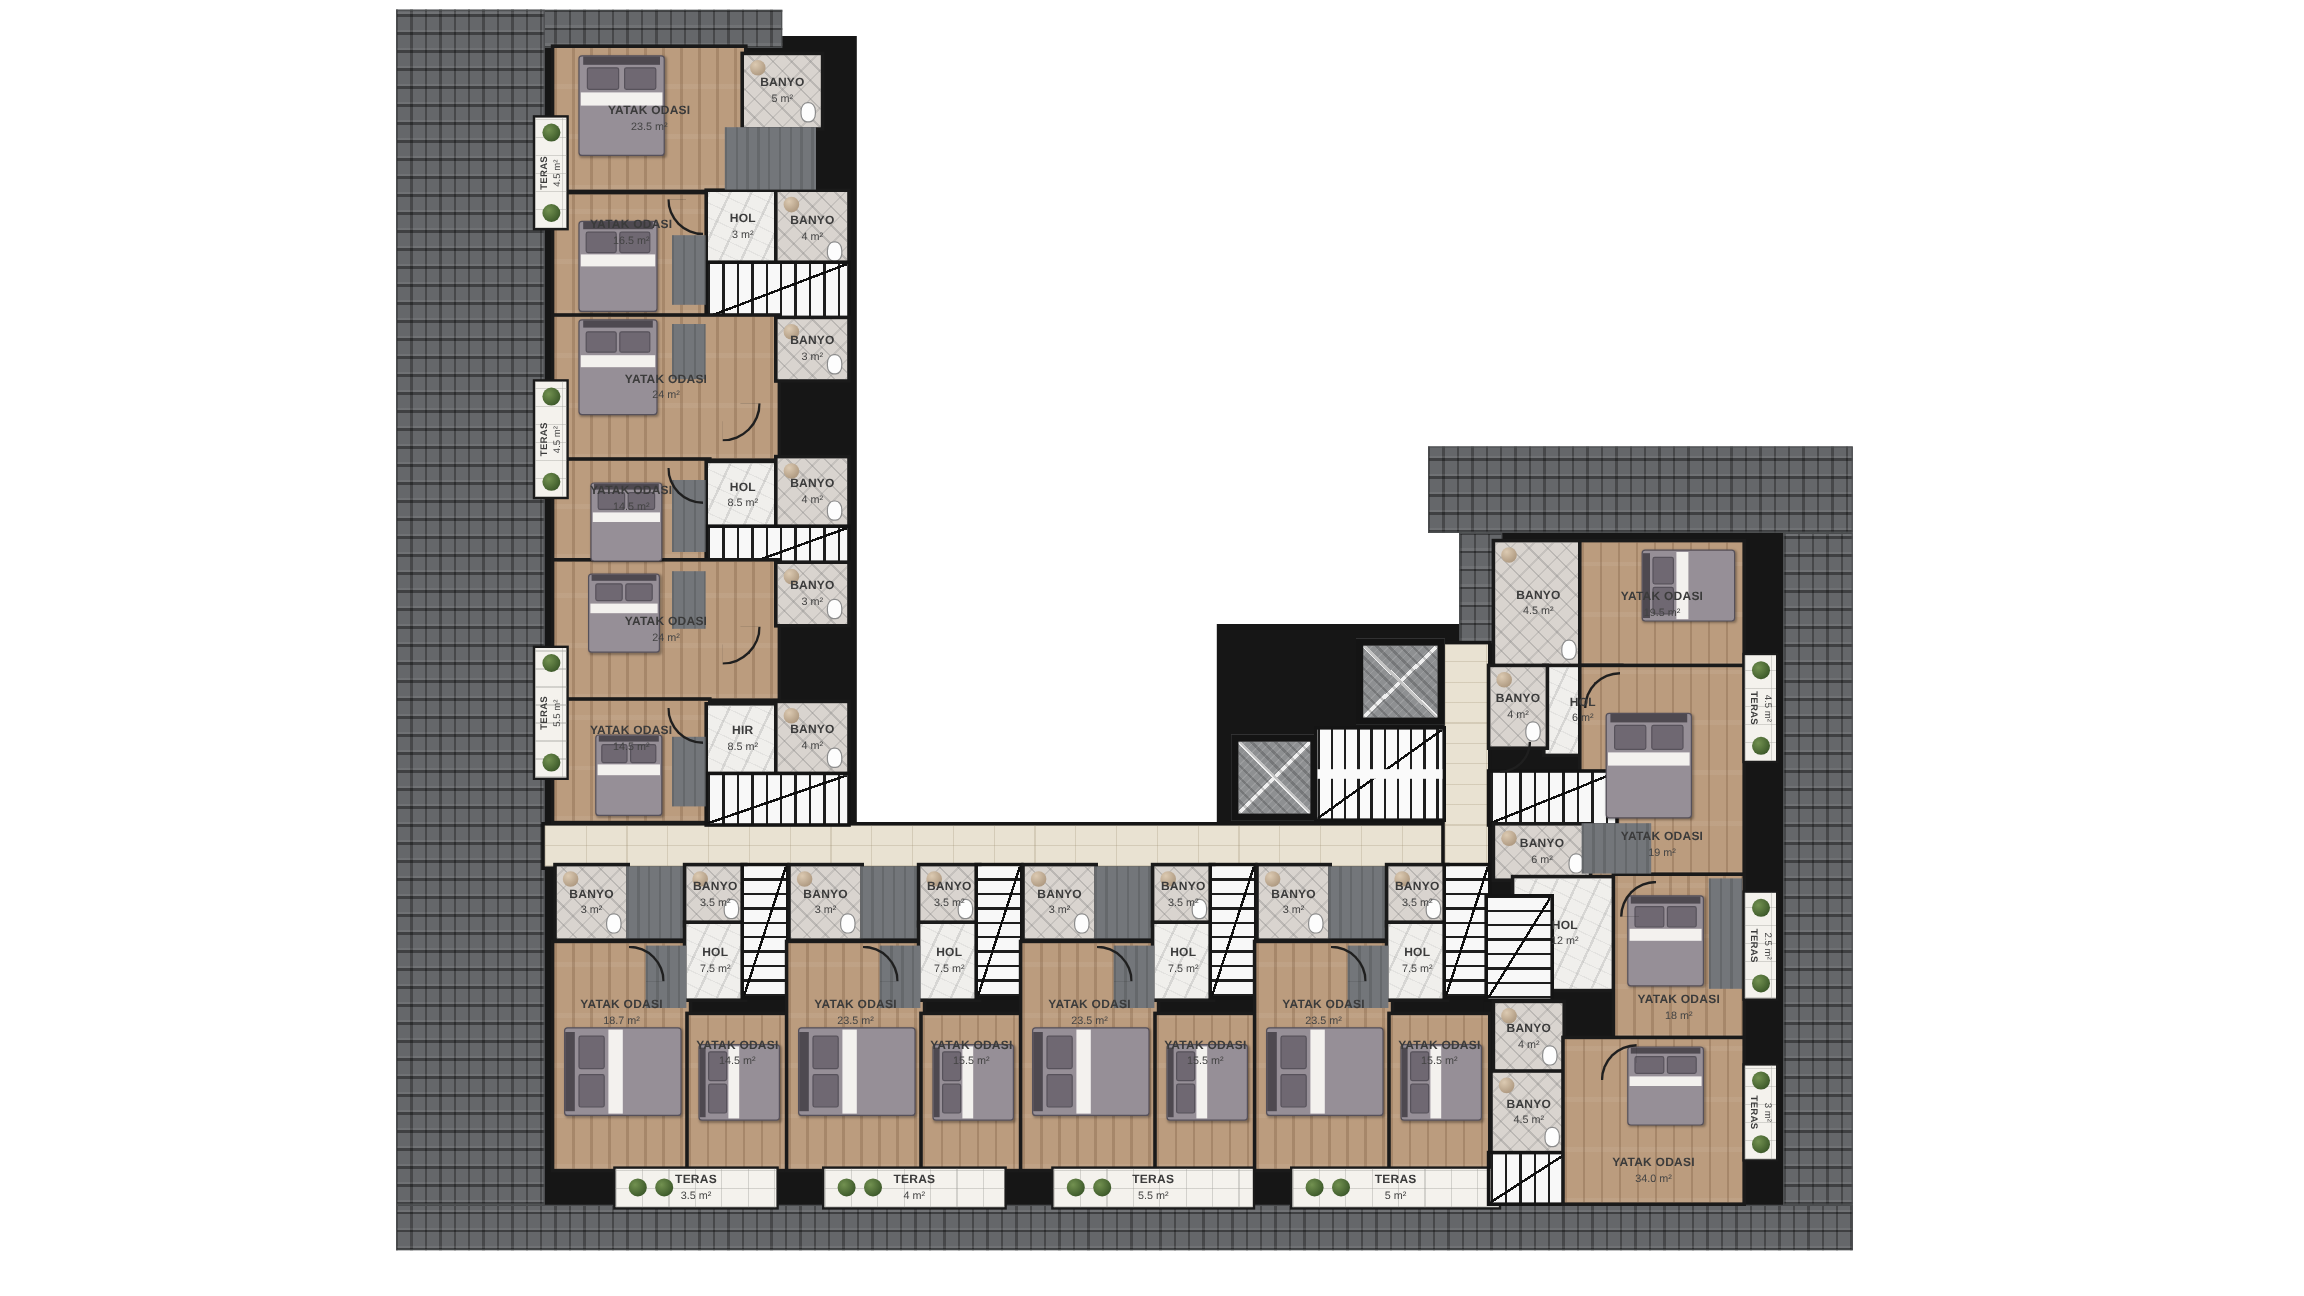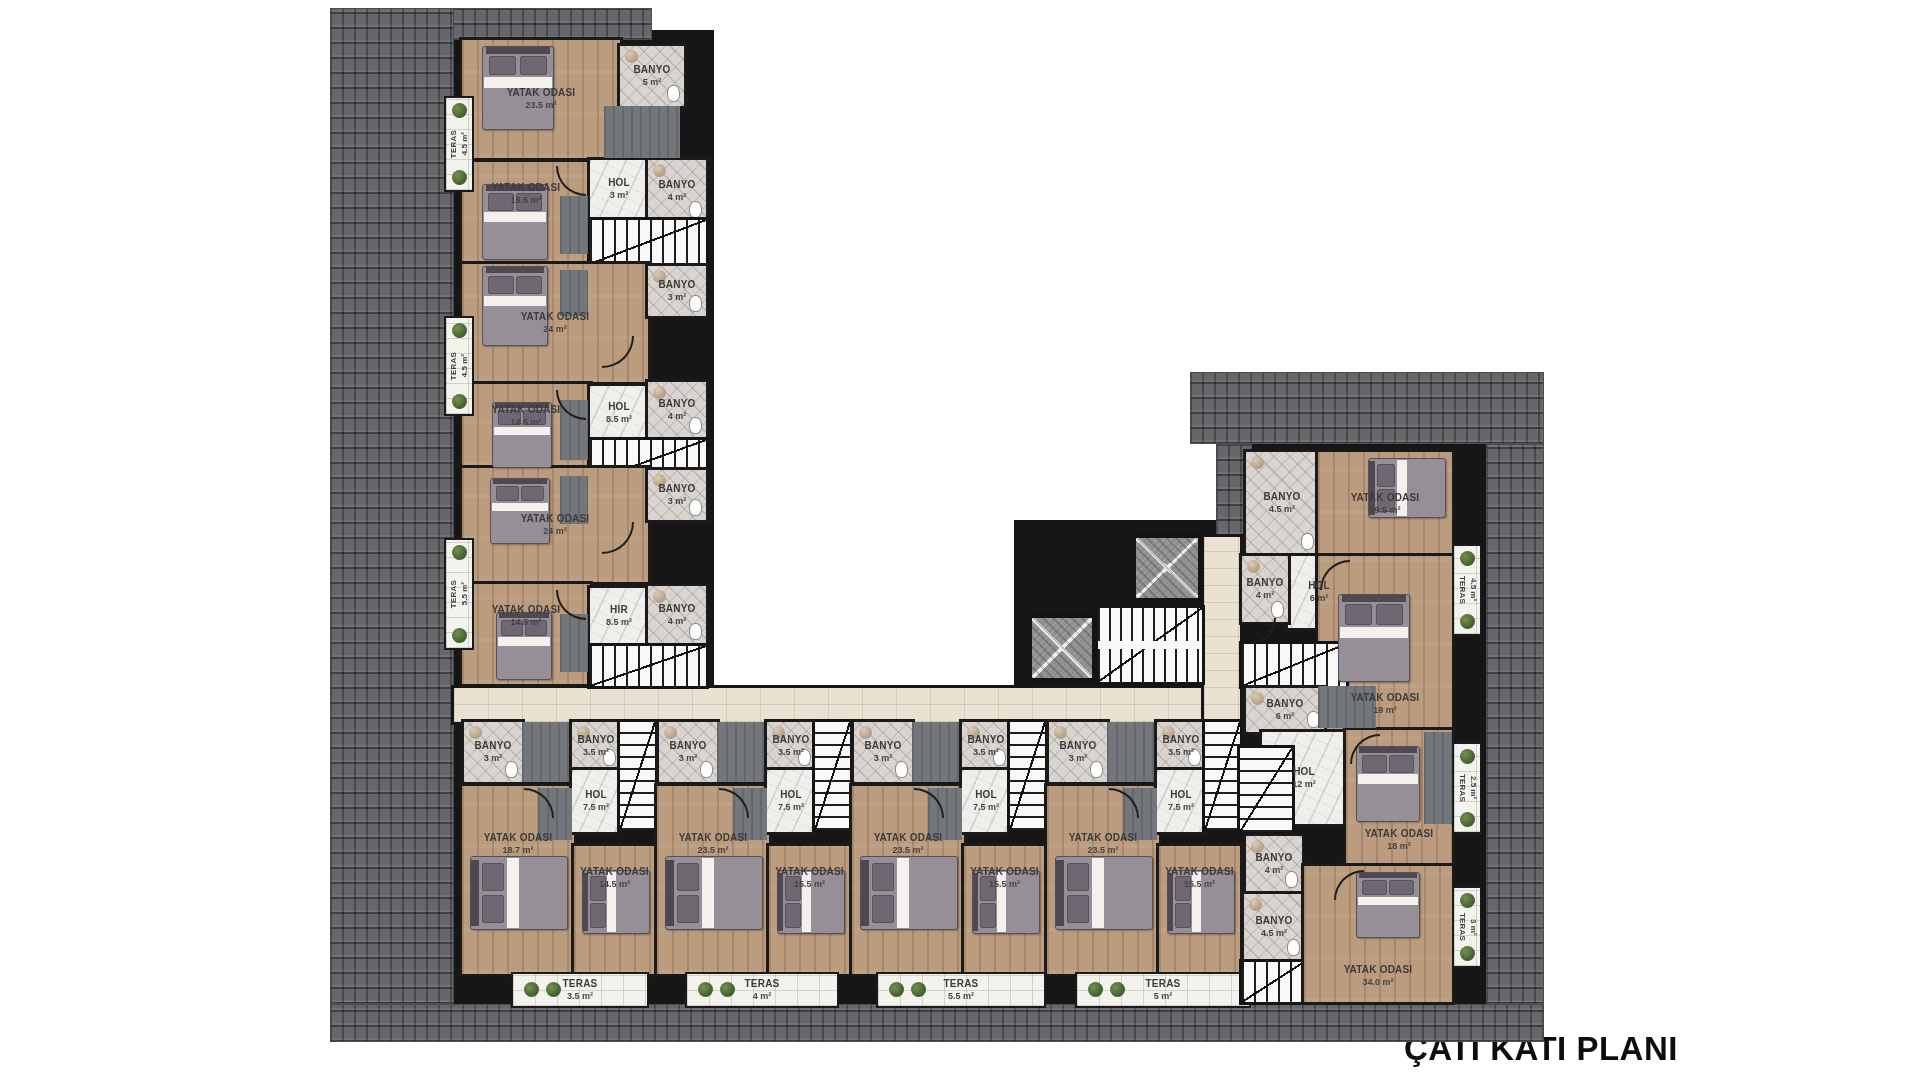--- a/index.html
+++ b/index.html
@@ -89,7 +89,7 @@
   .lbl{position:absolute;inset:0;display:flex;flex-direction:column;align-items:center;justify-content:center;
        text-align:center;pointer-events:none;line-height:1.25;z-index:2}
   .lbl .nm{font-weight:bold;font-size:10px;color:#3b3b3b;letter-spacing:.2px;white-space:nowrap}
-  .lbl .ar{font-weight:bold;font-size:9px;color:#444;white-space:nowrap}
+  .lbl .ar{font-weight:normal;font-size:9px;color:#444;white-space:nowrap}
   .lp-t .lbl{justify-content:flex-start;padding-top:20px}
   .lp-t2 .lbl{justify-content:flex-start;padding-top:46px}
   .lp-b .lbl{justify-content:flex-end;padding-bottom:14px}

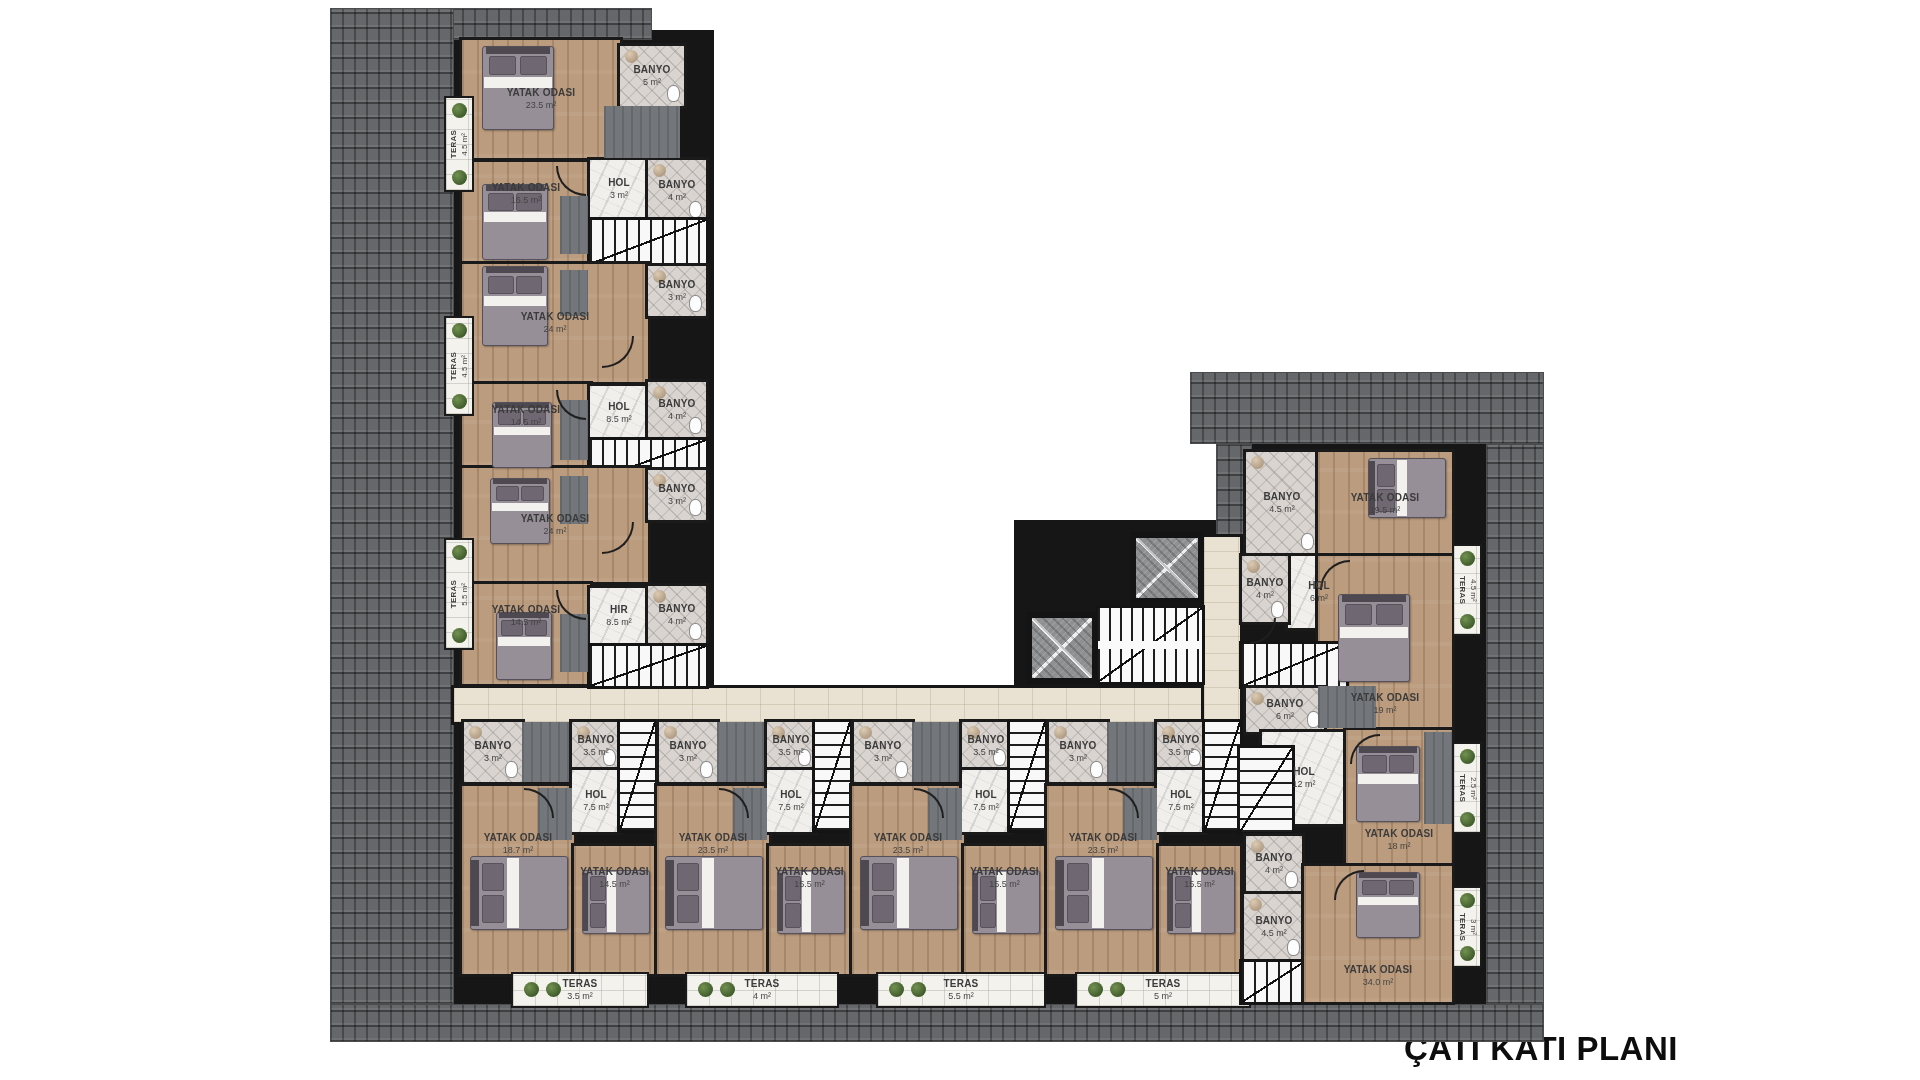--- a/index.html
+++ b/index.html
@@ -103,7 +103,6 @@
 <body>
 
 <div class="canvas" id="canvas">
-  <div class="title" style="left: 1404px; top: 1030px;">ÇATI KATI PLANI</div>
 <div class="el wallbg" style="left: 452px; top: 30px; width: 262px; height: 660px;"></div>
     <div class="el wallbg" style="left: 452px; top: 712px; width: 802px; height: 296px;"></div>
     <div class="el wallbg" style="left: 1236px; top: 444px; width: 250px; height: 562px;"></div>

